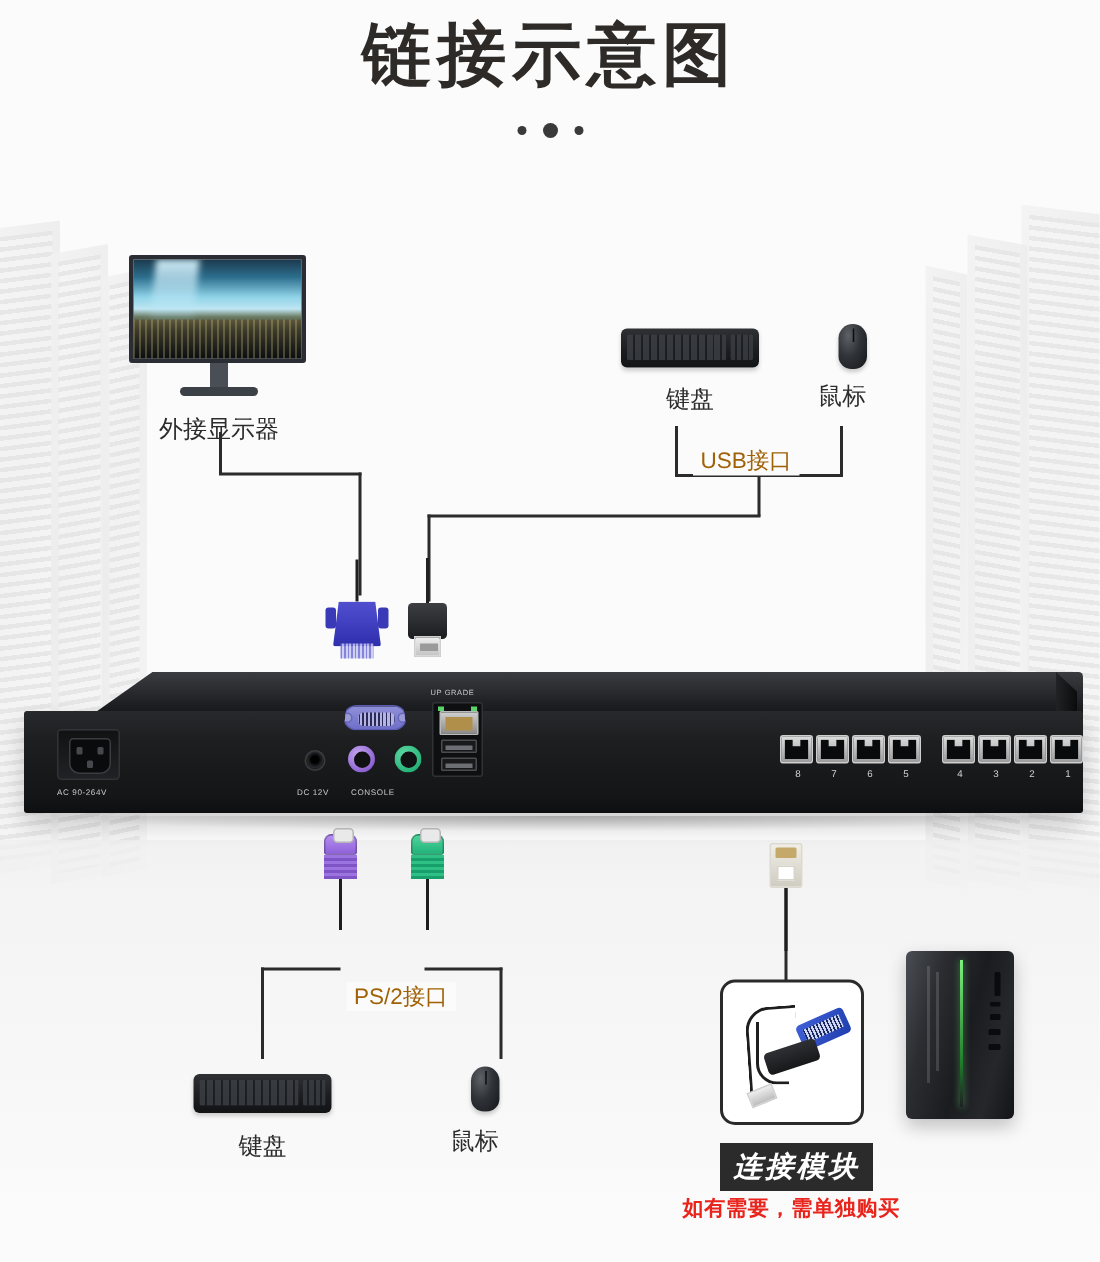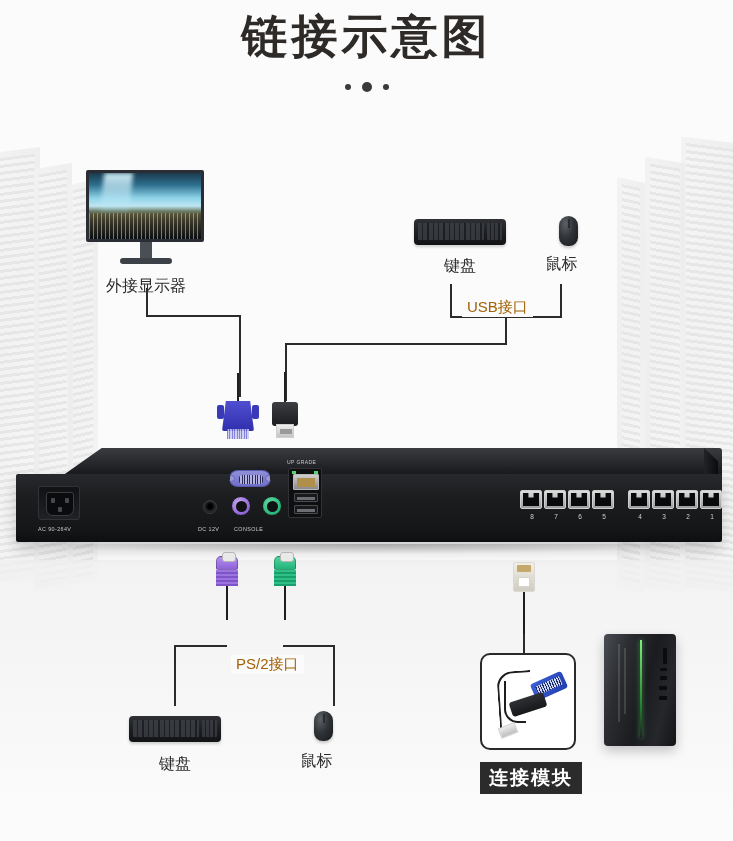--- a/index.html
+++ b/index.html
@@ -305,7 +305,7 @@
   }
   .mod-tag{
     position:absolute; left:480px; top:762px; background:#2b2b2b; color:#fff;
-    font-size:19px; font-weight:bold; padding:3px 9px; letter-spacing:2px; z-index:6;
+    font-size:19px; font-weight:bold; padding:3px 9px; letter-spacing:2px; z-index:6;font-style:italic;
   }
   .mod-note{
     position:absolute; left:455px; top:797px; color:#e8241c; font-size:14px;

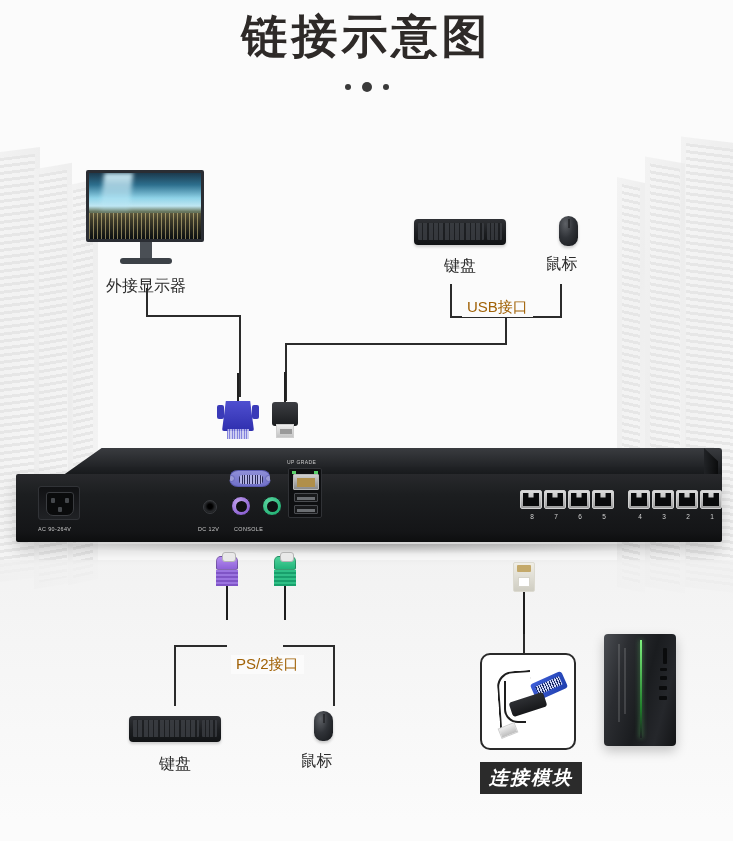--- a/index.html
+++ b/index.html
@@ -518,6 +518,7 @@
     <div class="mod-usb"></div>
   </div>
   <div class="mod-tag">连接模块</div>
+  <div class="mod-note">如有需要，需单独购买</div>
 
   <div class="tower">
     <div class="tower-stripe" style="left:14px; top:10px; height:78px;"></div>

